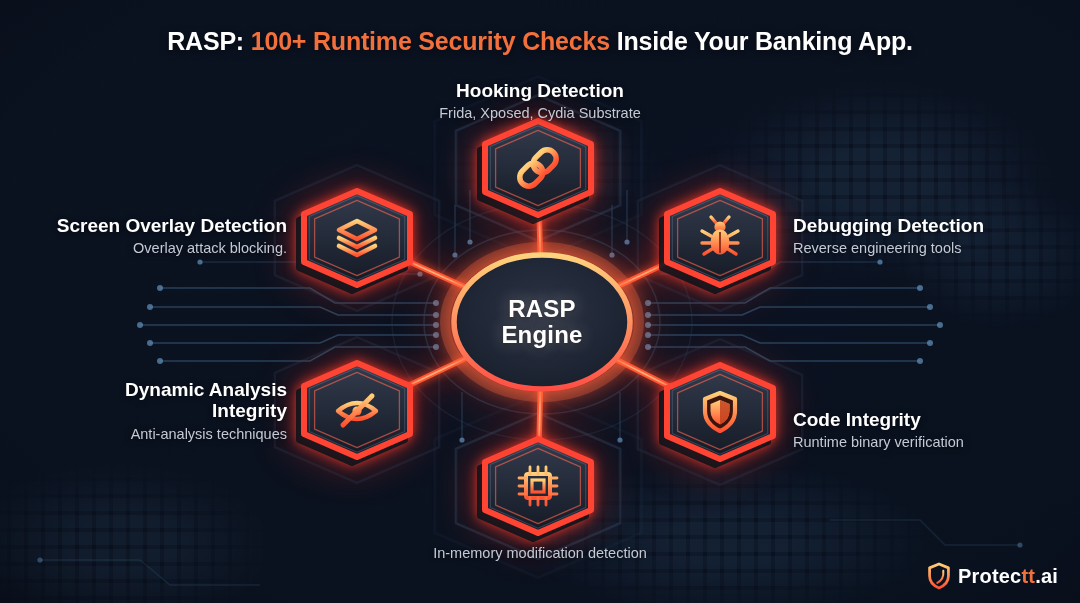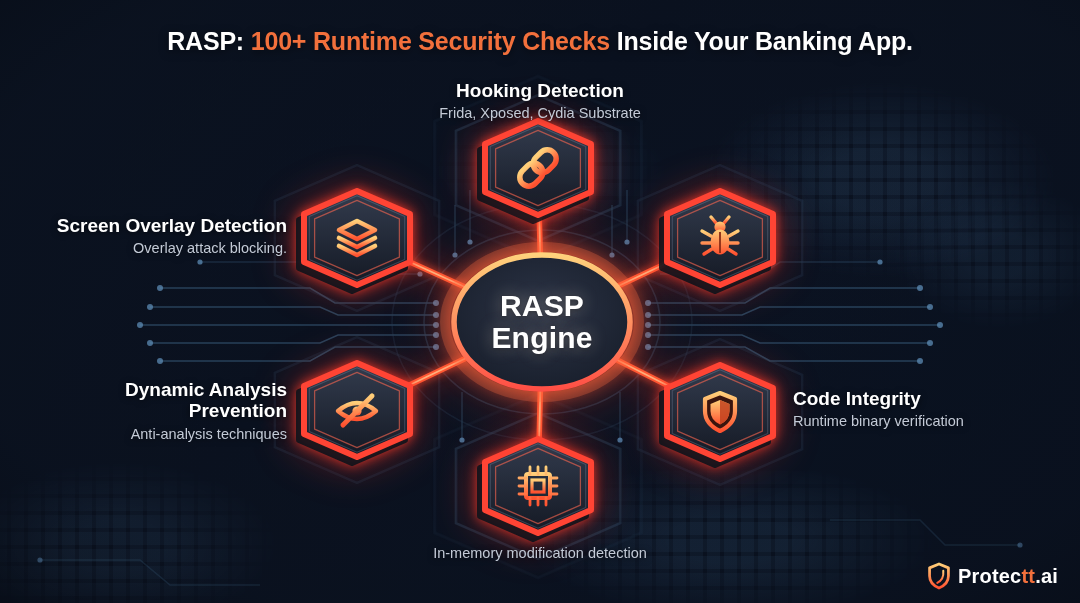--- a/index.html
+++ b/index.html
@@ -273,6 +273,10 @@
     <div class="s">Overlay attack blocking.</div>
   </div>
 
+  <div class="node-label lbl-right" style="top:215px">
+    <div class="t">Debugging Detection</div>
+    <div class="s">Reverse engineering tools</div>
+  </div>
 
   <div class="node-label lbl-left" style="top:379px;width:185px">
     <div class="t">Dynamic Analysis Prevention</div>

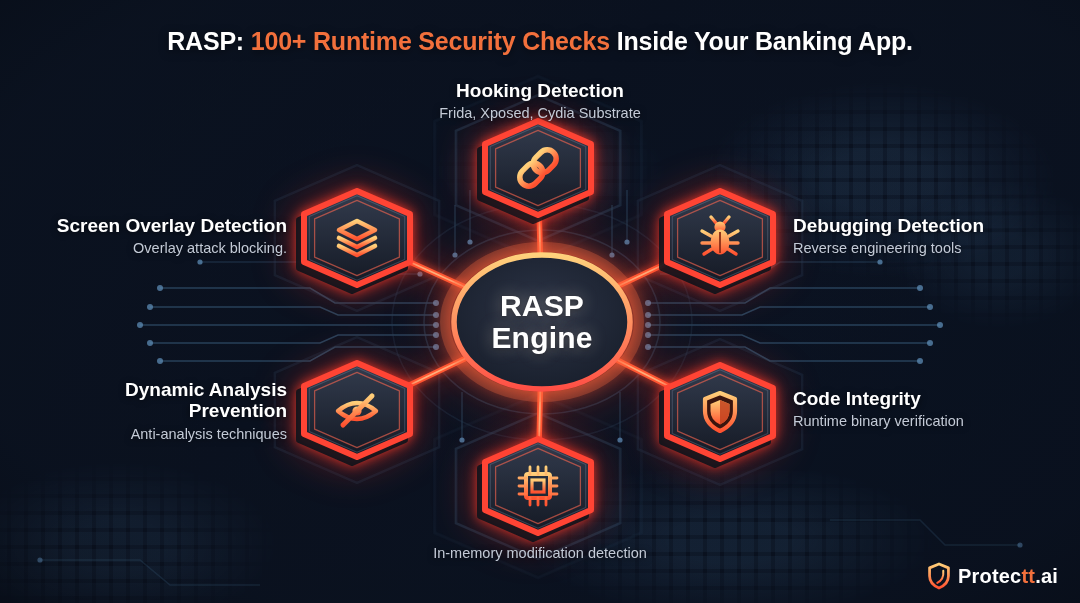--- a/index.html
+++ b/index.html
@@ -30,7 +30,7 @@
     filter:drop-shadow(0 0 10px rgba(255,92,52,.8)) drop-shadow(0 0 28px rgba(255,60,40,.4));}
   .hub-text{
     position:absolute;z-index:5;display:flex;align-items:center;justify-content:center;
-    text-align:center;font-weight:800;font-size:30px;line-height:1.08;letter-spacing:.2px;
+    text-align:center;font-weight:800;font-size:24px;line-height:1.08;letter-spacing:.2px;
     text-shadow:0 0 16px rgba(255,235,210,.35), 0 1px 4px rgba(0,0,0,.4);
   }
   .page-title{

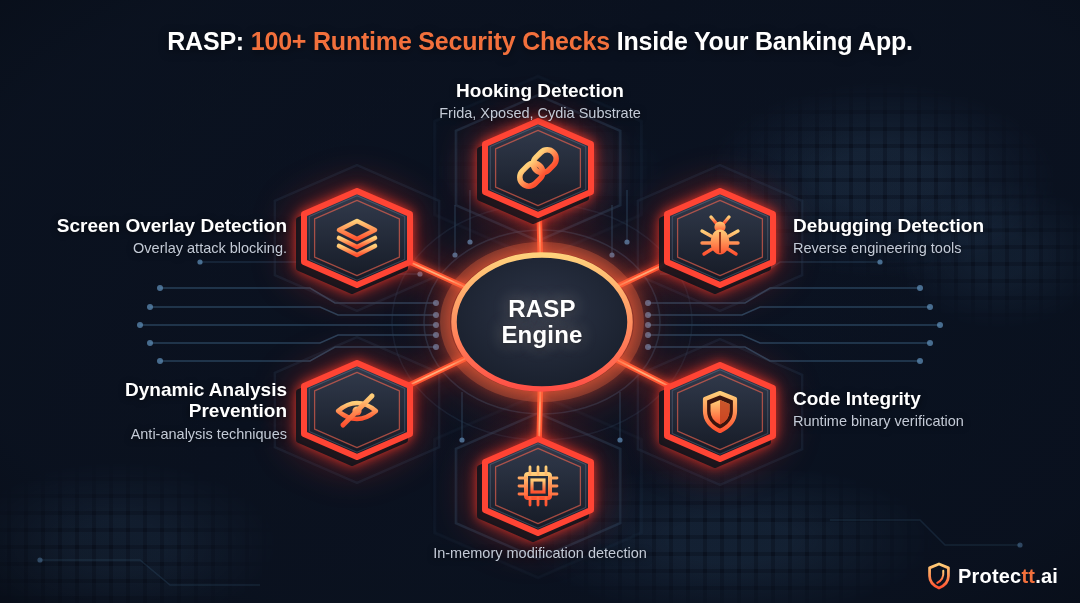--- a/index.html
+++ b/index.html
@@ -279,7 +279,7 @@
   </div>
 
   <div class="node-label lbl-left" style="top:379px;width:185px">
-    <div class="t">Dynamic Analysis Prevention</div>
+    <div class="t">Dynamic Analysis Integrity</div>
     <div class="s">Anti-analysis techniques</div>
   </div>
 

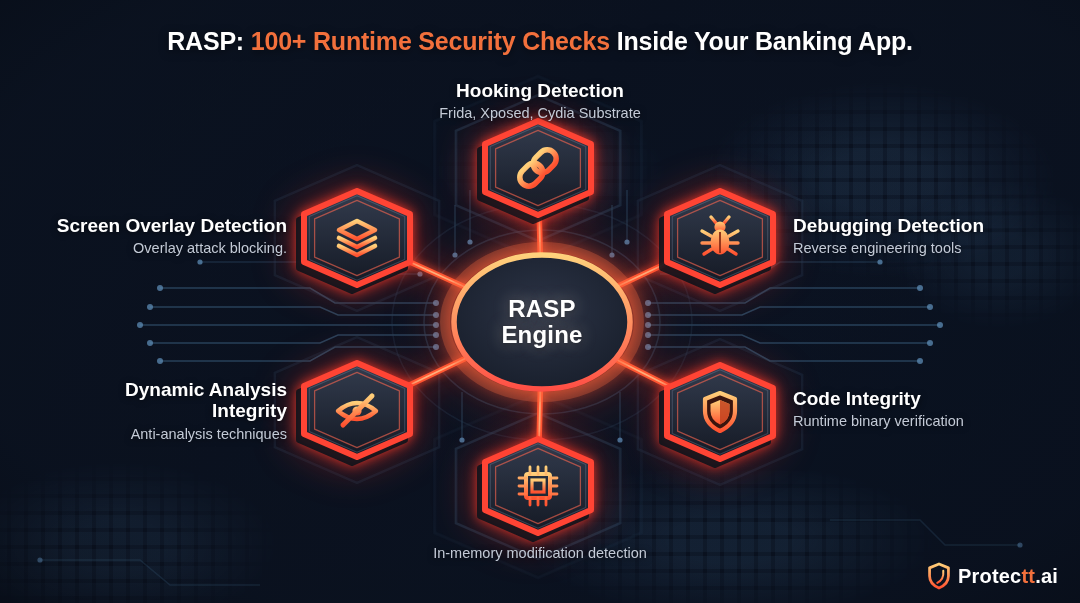--- a/index.html
+++ b/index.html
@@ -283,7 +283,7 @@
     <div class="s">Anti-analysis techniques</div>
   </div>
 
-  <div class="node-label lbl-right" style="top:388px">
+  <div class="node-label lbl-right" style="top:409px">
     <div class="t">Code Integrity</div>
     <div class="s">Runtime binary verification</div>
   </div>

